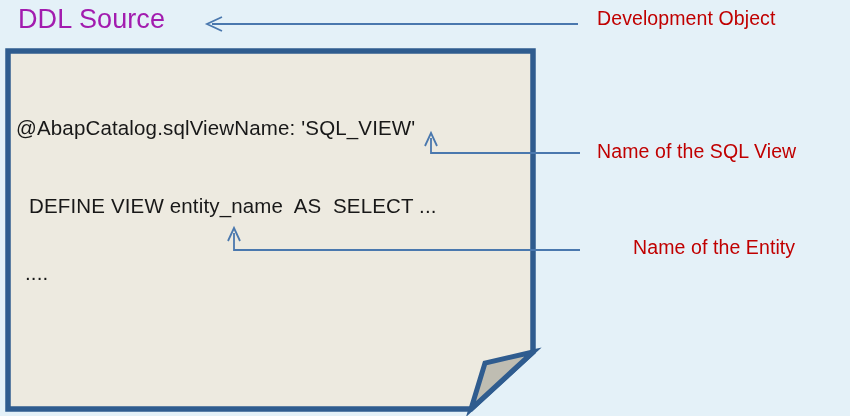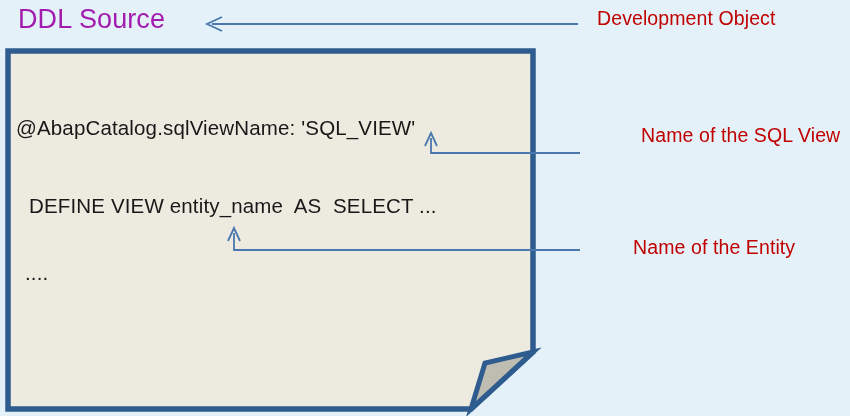--- a/index.html
+++ b/index.html
@@ -52,7 +52,7 @@
     letter-spacing: 0.1px;
   }
   #callout-0 { left: 597px; top: 9px; }
-  #callout-1 { left: 597px; top: 126px; margin-left: 44px; }
+  #callout-1 { left: 597px; top: 142px; }
   #callout-2 { left: 597px; top: 238px; margin-left: 36px; }
 </style>
 </head>

